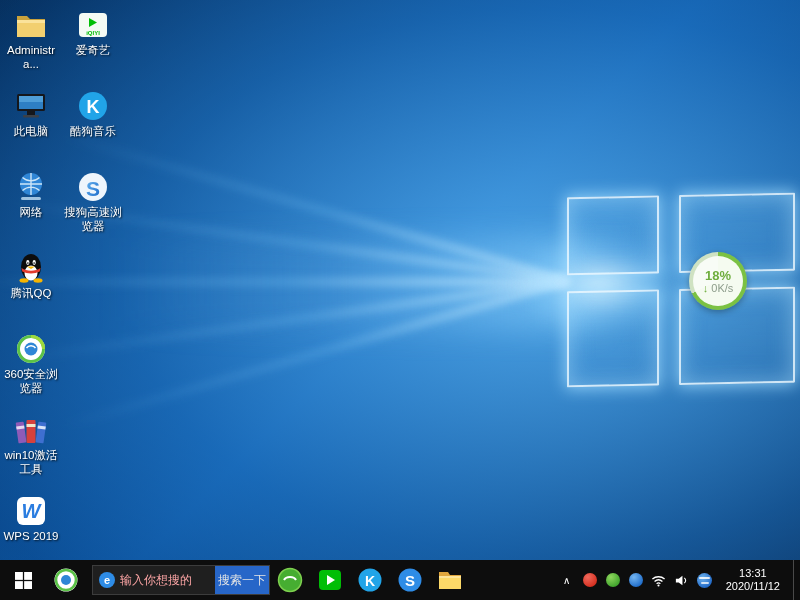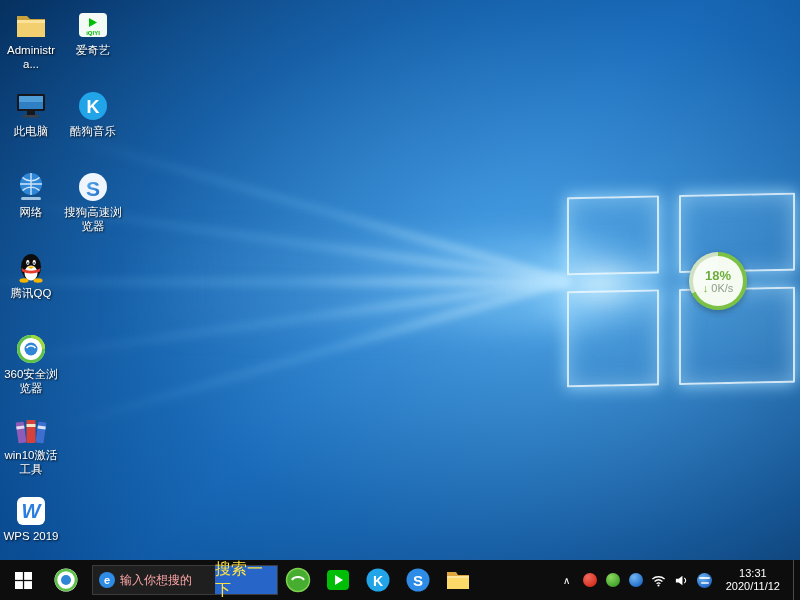--- a/index.html
+++ b/index.html
@@ -72,7 +72,7 @@
   .engine { width:16px; height:16px; border-radius:50%; background:#2e8ce6; color:#fff;
     font-size:11px; font-weight:bold; display:flex; align-items:center; justify-content:center; }
   .search-text { font-size:12px; color:#fca5a5; white-space:nowrap; }
-  .search-go { width:62px; background:#2766c8; color:#fde047; font-size:16px;
+  .search-go { width:54px; background:#2766c8; color:#e5e5e5; font-size:12px;
     display:flex; align-items:center; justify-content:center; cursor:pointer; }
 
   .tray { margin-left:auto; display:flex; align-items:center; gap:7px; padding-right:2px; }

